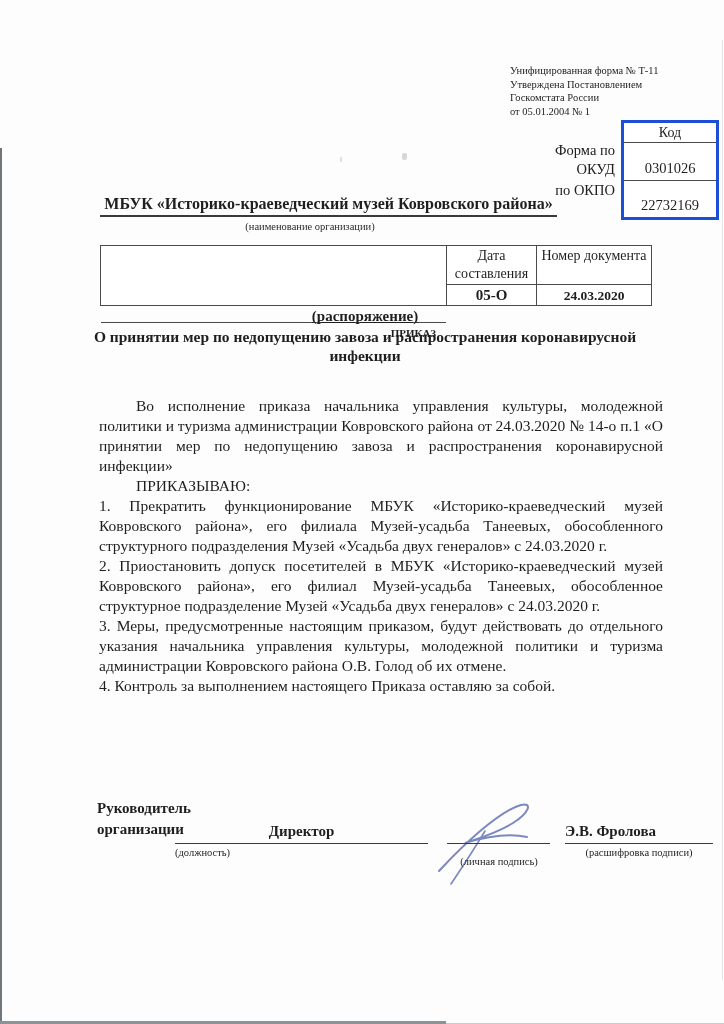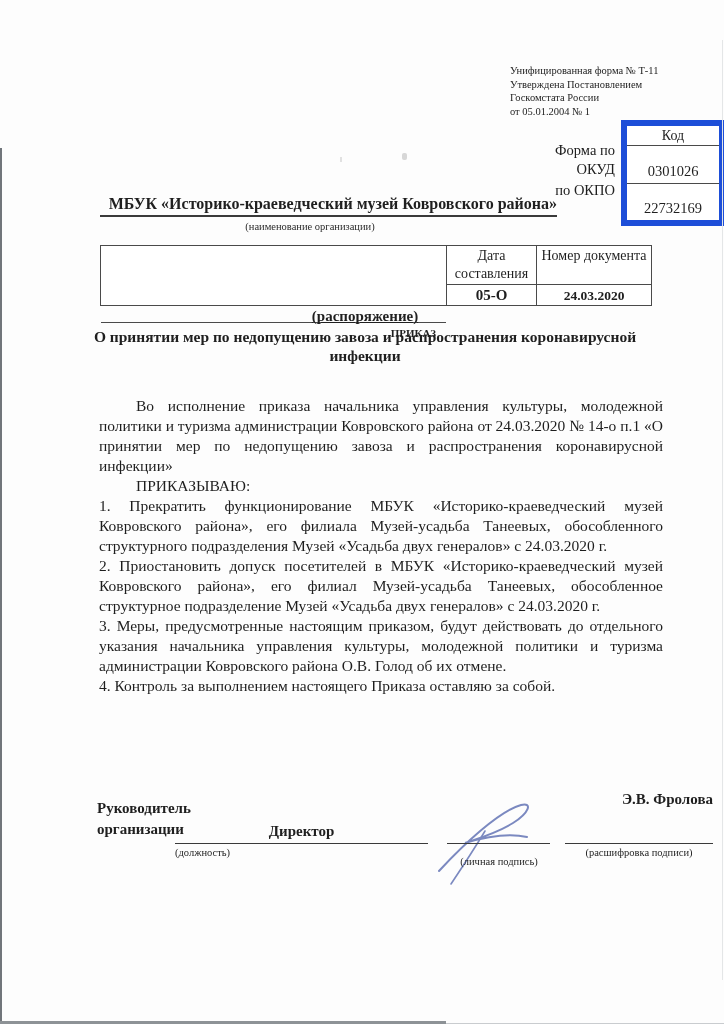--- a/index.html
+++ b/index.html
@@ -13,7 +13,7 @@
   .code-label{position:absolute;width:82px;text-align:right;font-size:14.5px;color:#202020;}
   .code-label-1{left:533px;top:141px;line-height:19px;}
   .code-label-2{left:533px;top:182px;line-height:17px;}
-  .code-box{position:absolute;left:621px;top:120px;width:92px;border:6px solid #1d4ed8;background:#fff;}
+  .code-box{position:absolute;left:621px;top:120px;width:92px;border:3px solid #1d4ed8;background:#fff;}
   .code-head{height:19px;line-height:19px;text-align:center;font-size:14px;border-bottom:1px solid #4a4a4a;}
   .code-cell{height:38px;border-bottom:1px solid #4a4a4a;display:flex;align-items:flex-end;justify-content:center;
              font-size:14.5px;padding-bottom:3px;box-sizing:border-box;}

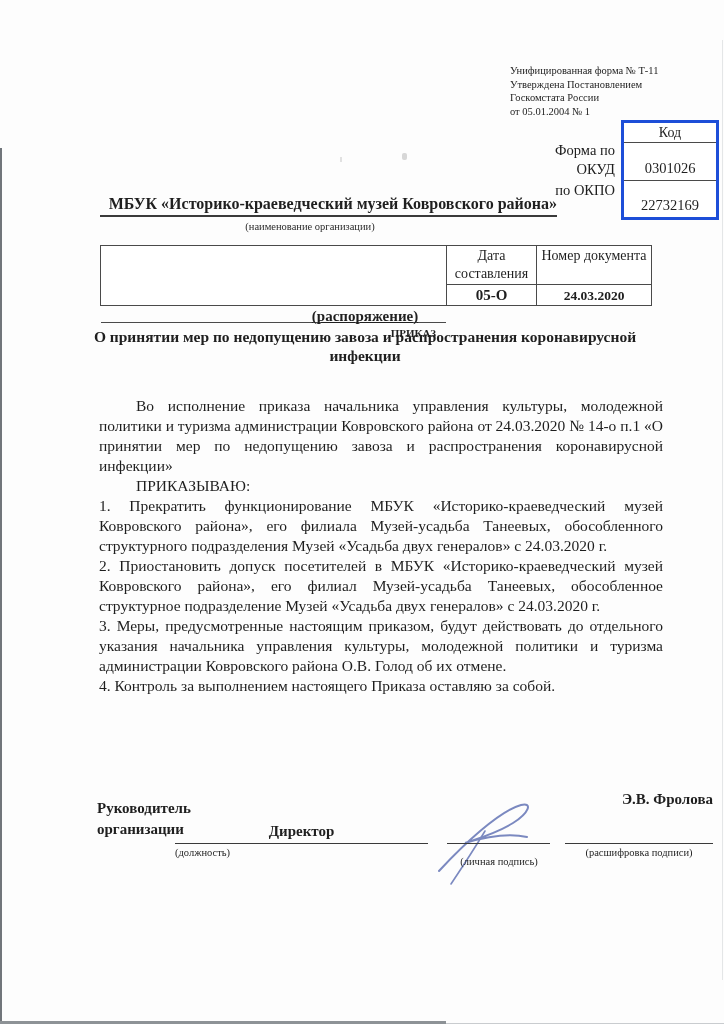--- a/index.html
+++ b/index.html
@@ -20,7 +20,7 @@
   .code-cell.last{height:36px;border-bottom:none;}
 
   
-  .org-name{position:absolute;left:100px;top:195px;width:457px;text-align:right;font-weight:bold;
+  .org-name{position:absolute;left:100px;top:195px;width:457px;text-align:center;font-weight:bold;
             font-size:16px;border-bottom:2px solid #3a3a3a;padding-bottom:2px;}
   .org-caption{position:absolute;left:100px;top:221px;width:420px;text-align:center;font-size:10.5px;color:#2b2b2b;}
 

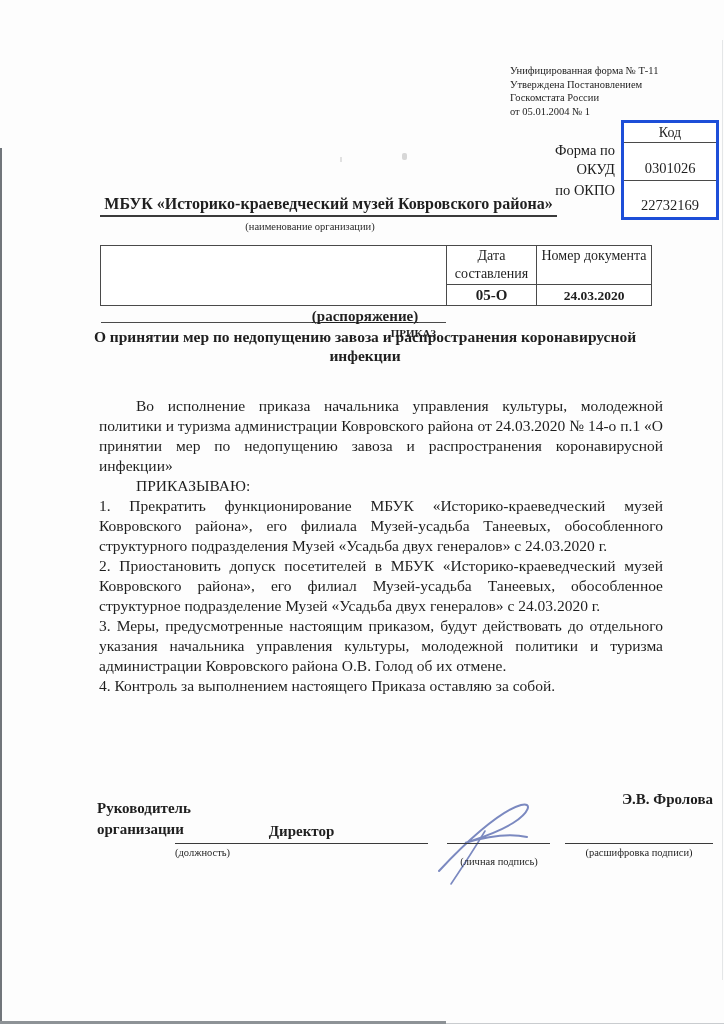--- a/index.html
+++ b/index.html
@@ -55,7 +55,7 @@
   .sig-pos{position:absolute;left:175px;top:823px;width:253px;text-align:center;font-weight:bold;font-size:15px;}
   .sig-pos-cap{position:absolute;left:175px;top:847px;width:253px;font-size:10.5px;}
   .sig-sign-cap{position:absolute;left:440px;top:847px;width:118px;text-align:center;font-size:10.5px;margin-top:9px;}
-  .sig-name{position:absolute;left:565px;top:791px;width:148px;text-align:right;font-weight:bold;font-size:15px;}
+  .sig-name{position:absolute;left:565px;top:823px;width:148px;text-align:left;font-weight:bold;font-size:15px;}
   .sig-name-cap{position:absolute;left:558px;top:847px;width:162px;text-align:center;font-size:10.5px;}
   .sig-svg{position:absolute;left:425px;top:793px;width:140px;height:95px;}
 

